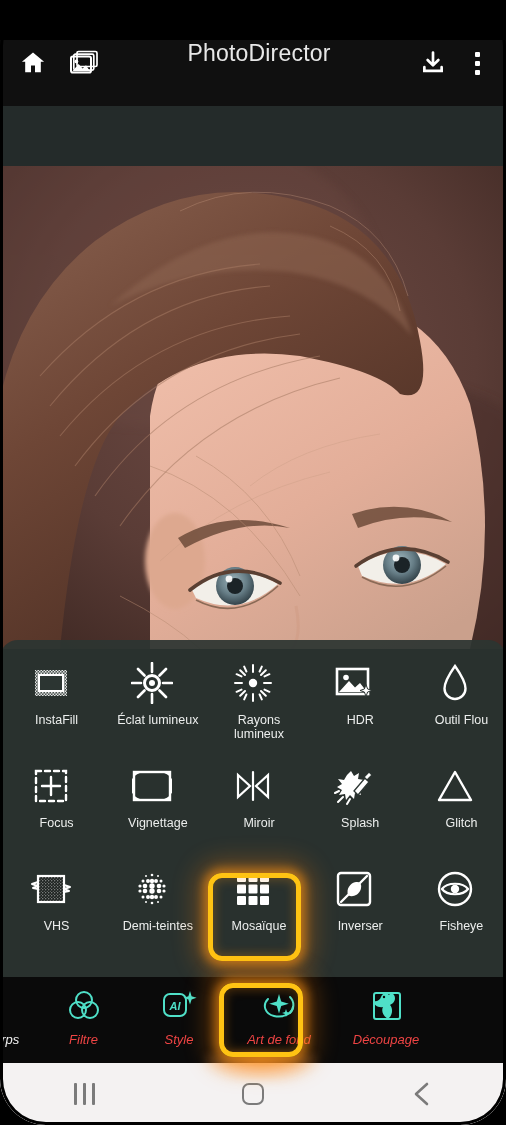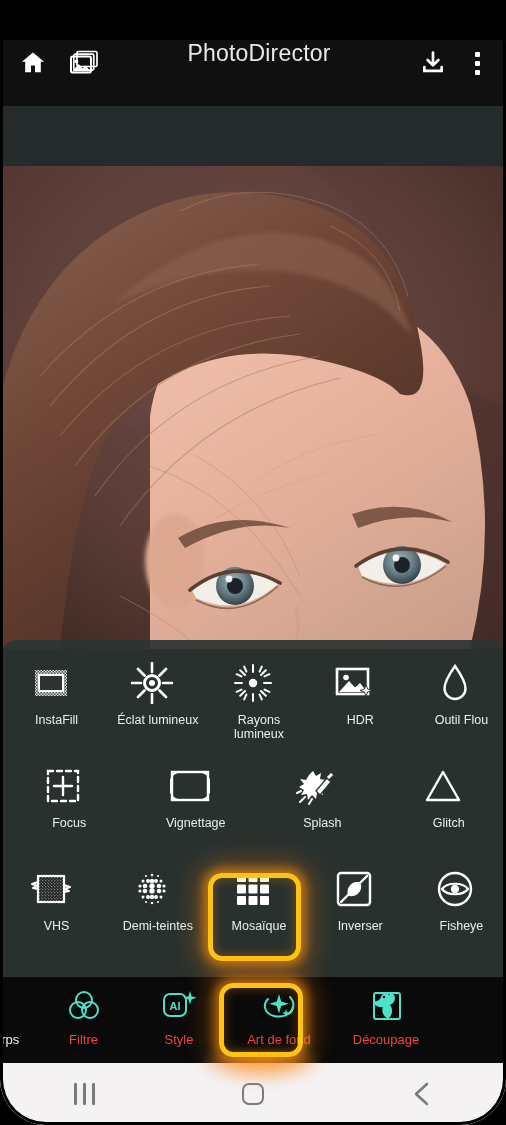--- a/index.html
+++ b/index.html
@@ -434,6 +434,16 @@
         <div class="fx-label">Vignettage</div>
       </div>
 
+      <div class="fx-cell">
+        <div class="fx-glyph">
+          <svg width="40" height="32" viewBox="0 0 40 32">
+            <path d="M5 5 17 16 5 27Z" fill="none" stroke="#fff" stroke-width="2.2"></path>
+            <path d="M35 5 23 16 35 27Z" fill="none" stroke="#fff" stroke-width="2.2"></path>
+            <path d="M20 2v28" stroke="#fff" stroke-width="2.2" stroke-linecap="round"></path>
+          </svg>
+        </div>
+        <div class="fx-label">Miroir</div>
+      </div>
 
       <div class="fx-cell">
         <div class="fx-glyph">

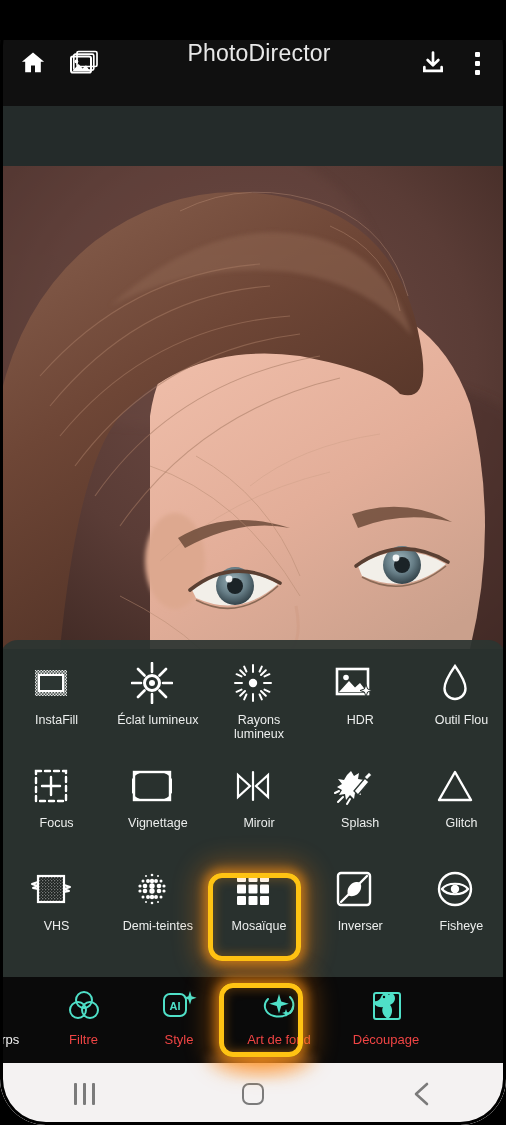--- a/index.html
+++ b/index.html
@@ -146,6 +146,7 @@
     justify-content: flex-start;
     padding-top: 9px;
     flex: none;
+    font-style: italic;
   }
   .tb-glyph {
     width: 42px; height: 40px;

